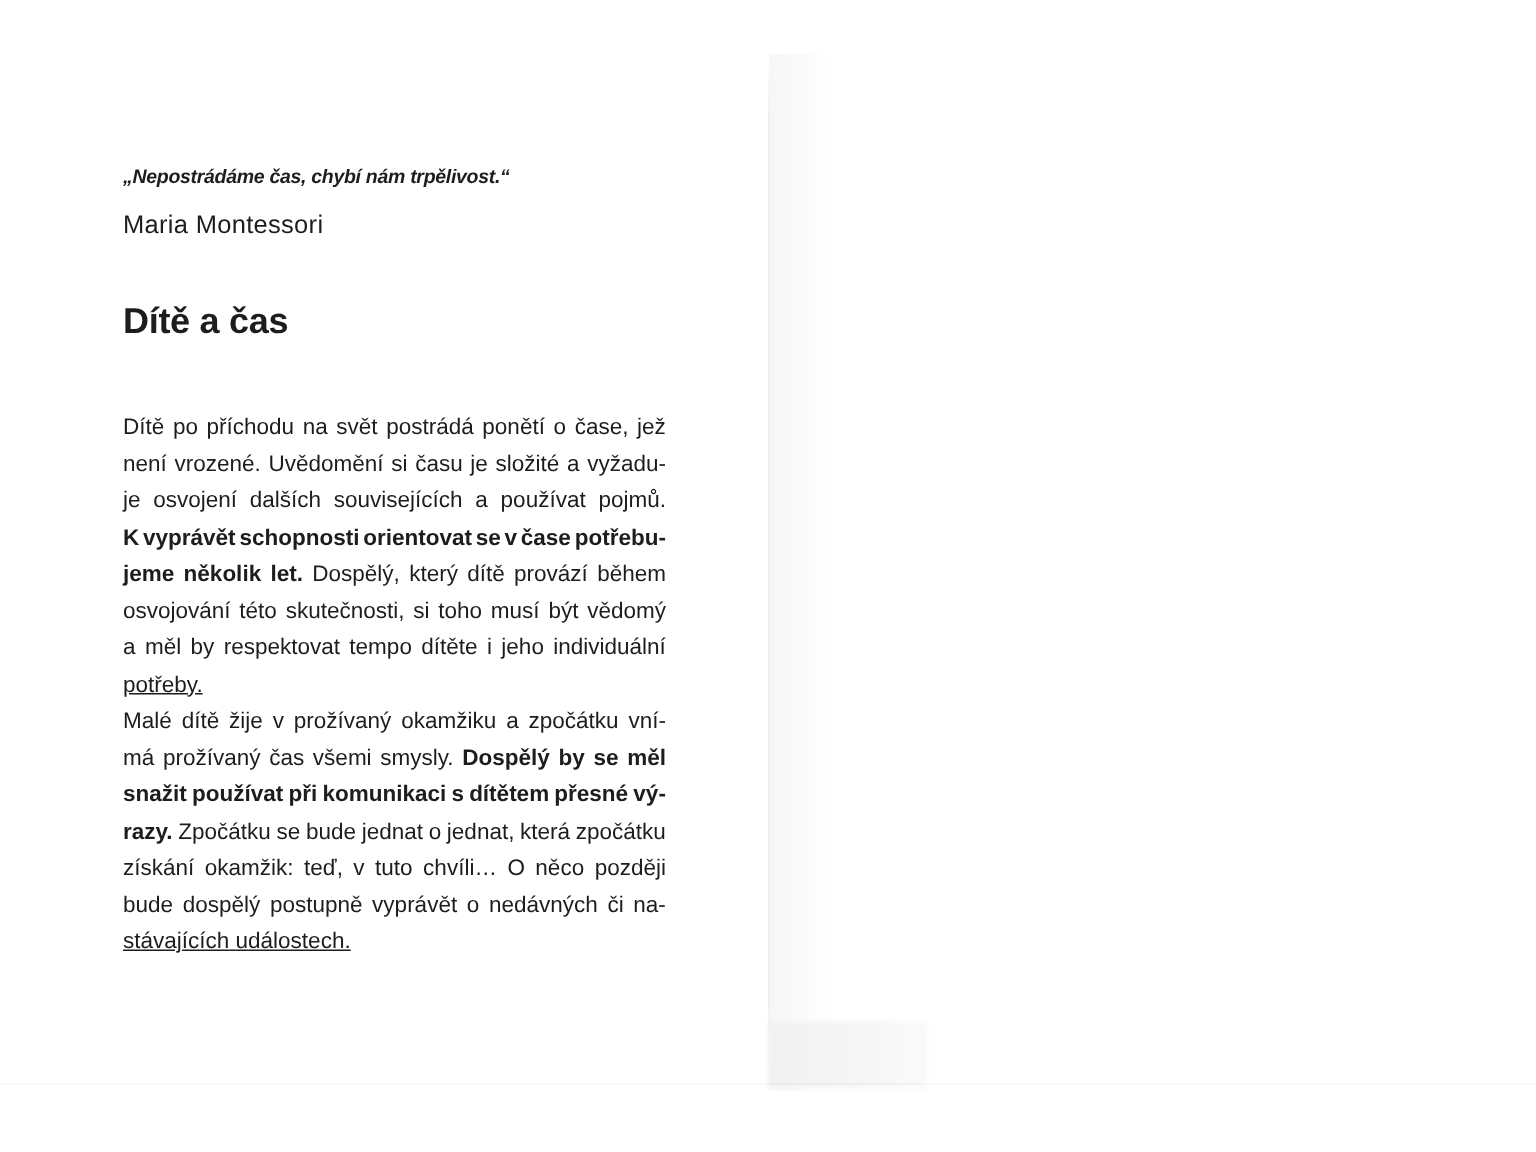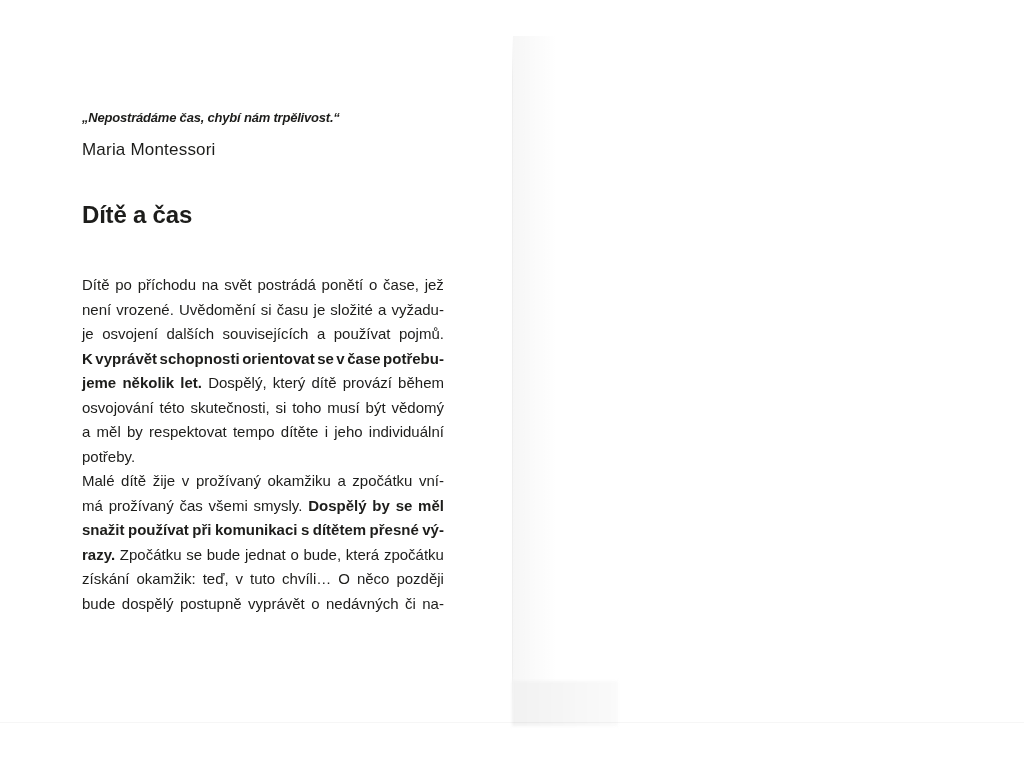--- a/index.html
+++ b/index.html
@@ -72,7 +72,7 @@
     white-space: nowrap;
   }
   .text-line.just { display: flex; justify-content: space-between; }
-  .text-line.endline { display: block; }
+  .text-line.endline { display: block; text-decoration: underline; }
   .text-line .b { font-weight: 700; }
 </style>
 </head>

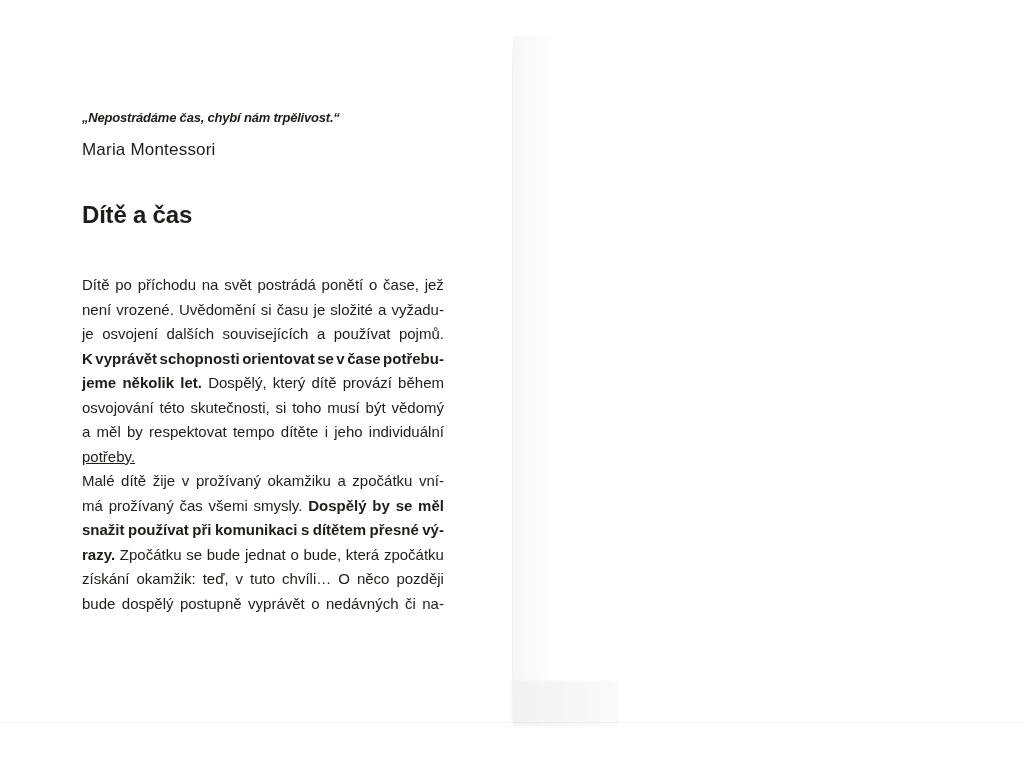--- a/index.html
+++ b/index.html
@@ -198,7 +198,7 @@
           <span class="w"><span>bude</span></span>
           <span class="w"><span>jednat</span></span>
           <span class="w"><span>o</span></span>
-          <span class="w"><span>bude,</span></span>
+          <span class="w"><span>jednat,</span></span>
           <span class="w"><span>která</span></span>
           <span class="w"><span>zpočátku</span></span>
         </div>

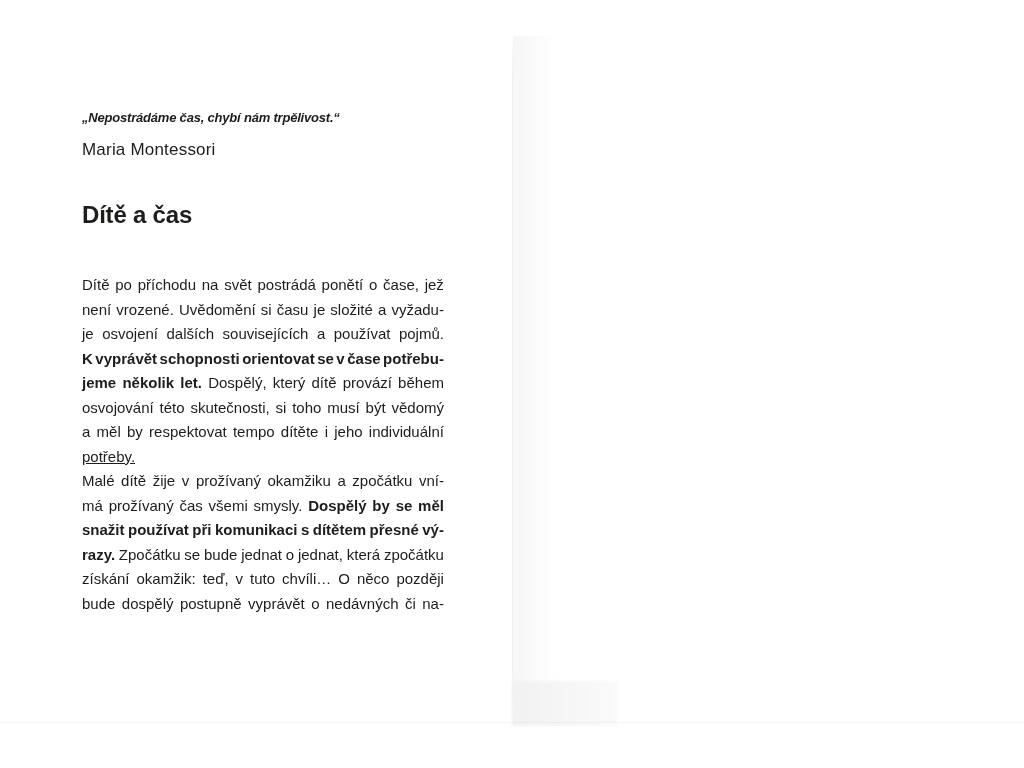--- a/index.html
+++ b/index.html
@@ -223,6 +223,7 @@
           <span class="w"><span>či</span></span>
           <span class="w"><span>na-</span></span>
         </div>
+        <div class="text-line endline"><span class="w"><span>stávajících</span></span> <span class="w"><span>událostech.</span></span></div>
       </div>
   </section>
 

